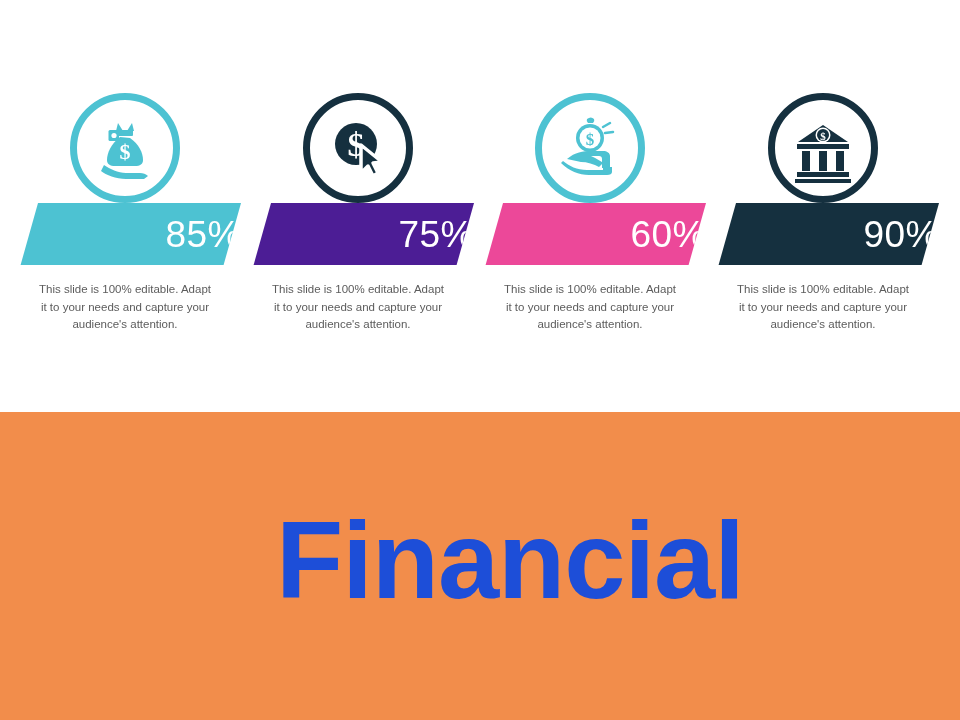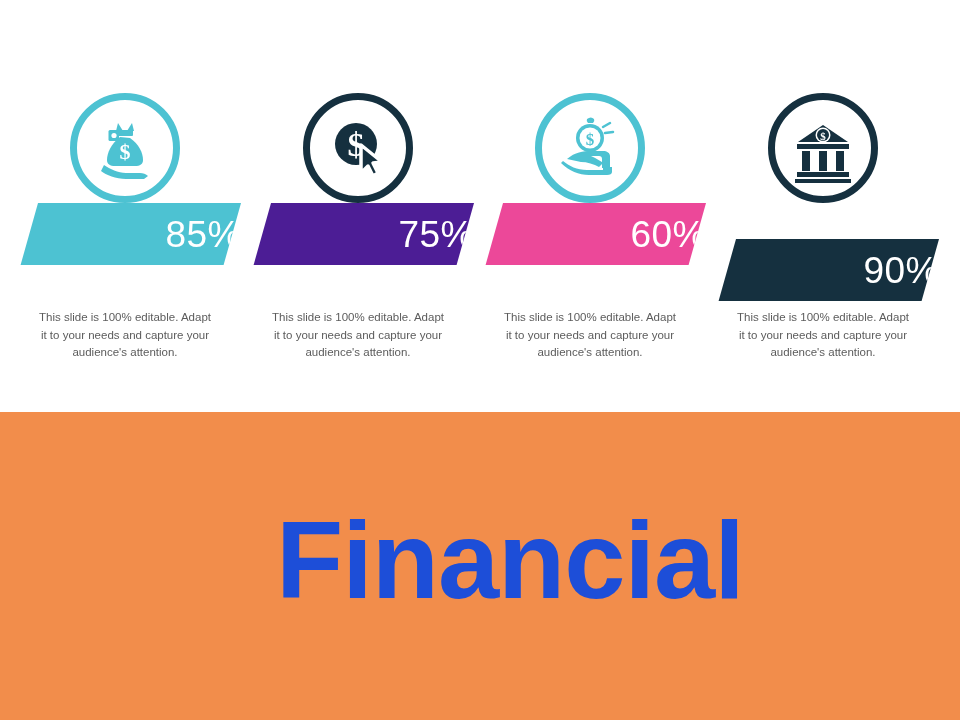--- a/index.html
+++ b/index.html
@@ -200,7 +200,7 @@
           </svg>
         </div>
       </div>
-      <div class="banner" id="banner-3" style="background: rgb(21, 48, 63); margin-top: 36px;">
+      <div class="banner" id="banner-3" style="background: rgb(21, 48, 63);">
         <span class="banner-text">90%</span>
       </div>
       <div class="desc">This slide is 100% editable. Adapt it to your needs and capture your audience's attention.</div>

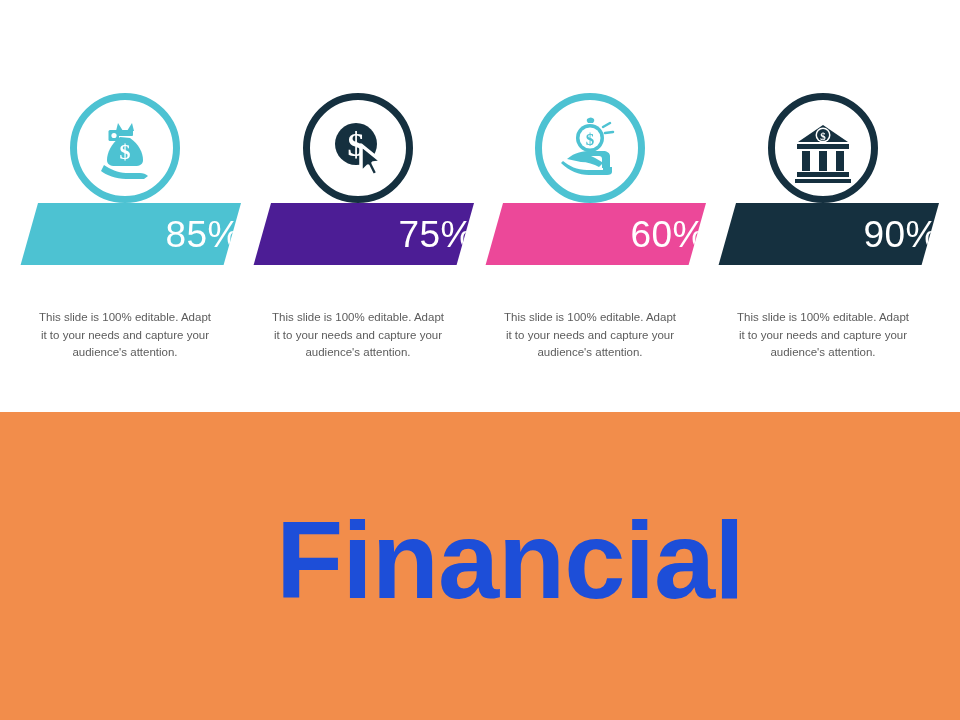--- a/index.html
+++ b/index.html
@@ -89,7 +89,6 @@
     font-size: 11.5px;
     line-height: 17.5px;
     color: #5c5c5c;
-    margin-top: 28px;
   }
 
   

